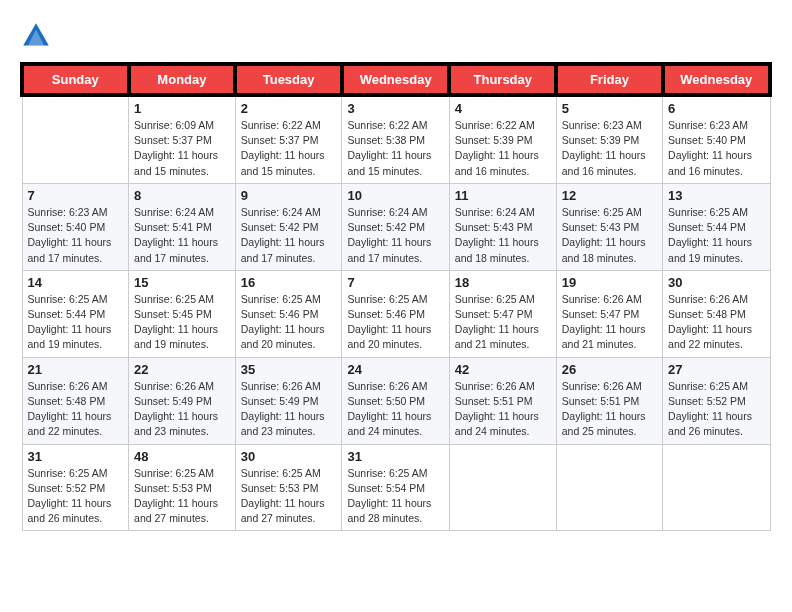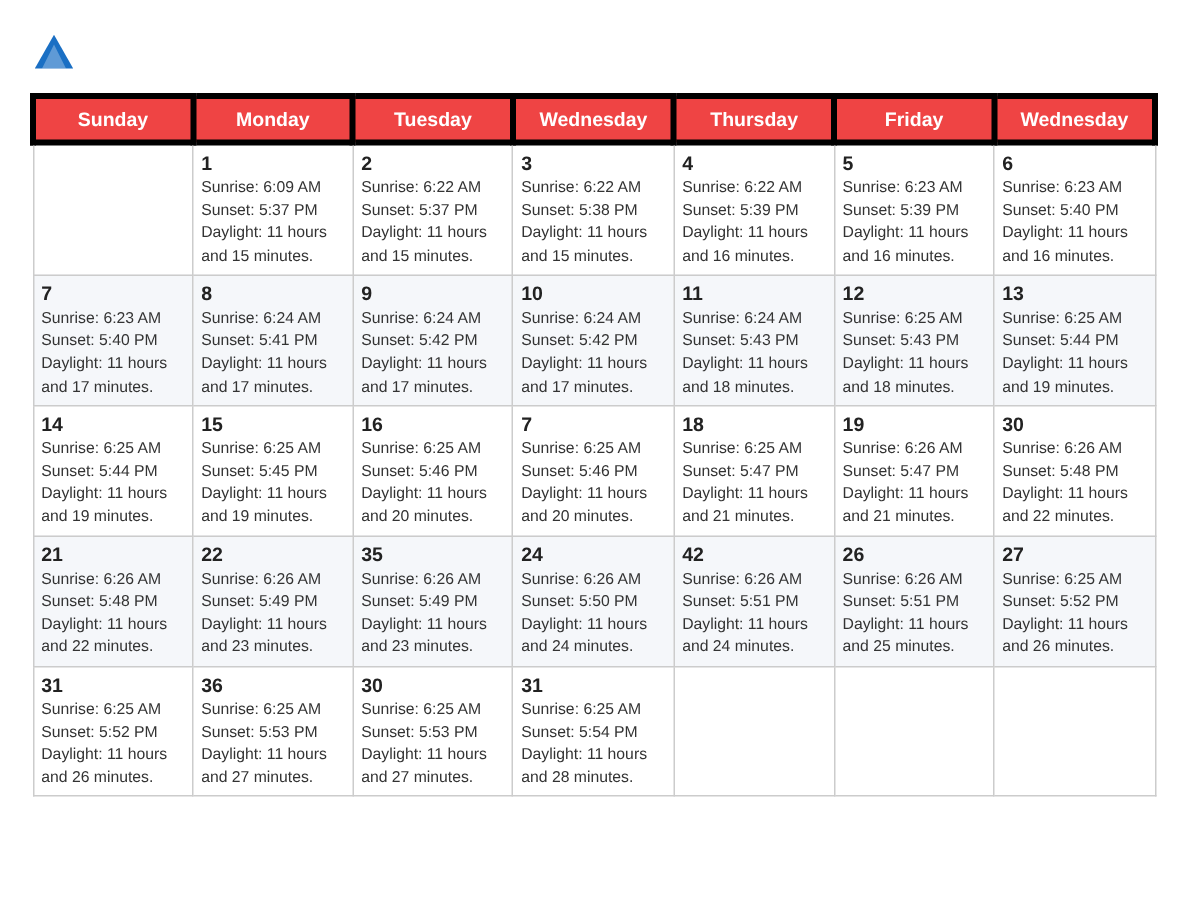--- a/index.html
+++ b/index.html
@@ -325,7 +325,7 @@
 and 26 minutes.</div>
         </td>
         <td>
-          <span class="day-number">36</span>
+          <span class="day-number">48</span>
           <div class="day-info" style="white-space: pre-line;">Sunrise: 6:25 AM
 Sunset: 5:53 PM
 Daylight: 11 hours

